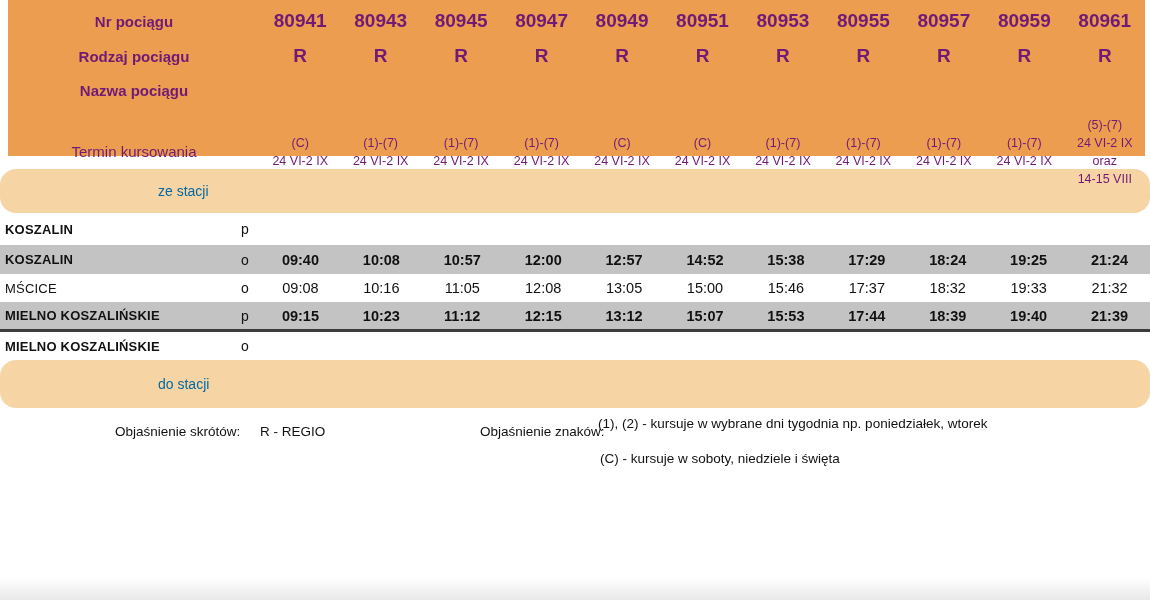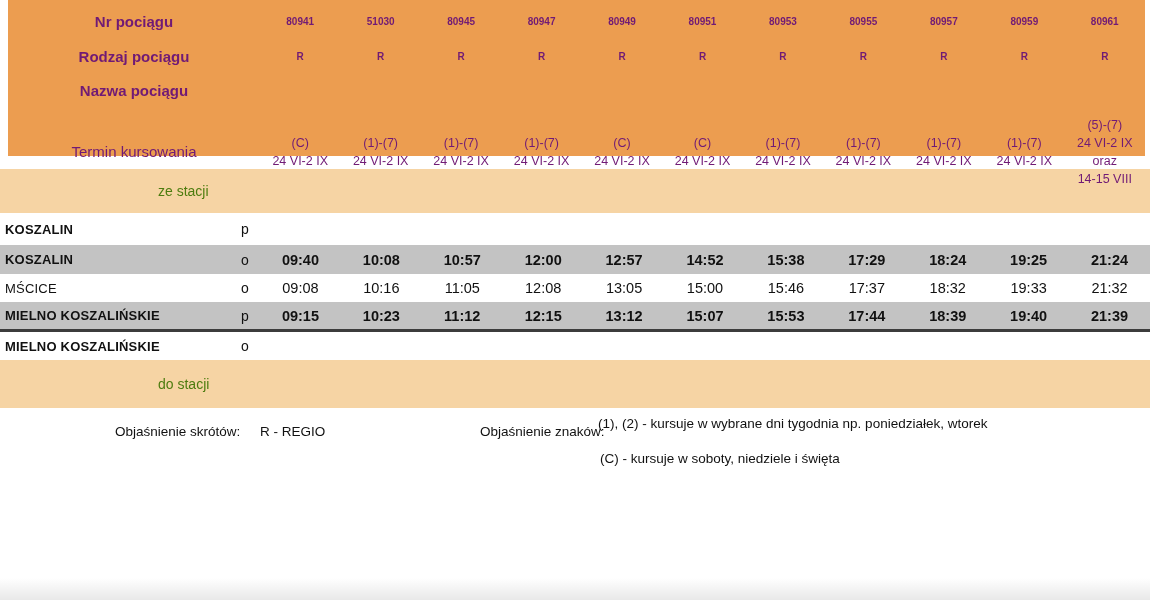--- a/index.html
+++ b/index.html
@@ -35,7 +35,7 @@
   .o-row.r4{height:91px;}
   .o-label{text-align:center;font-size:15px;font-weight:bold;}
   .o-label.regular{font-weight:normal;}
-  .o-cell{text-align:center;font-size:10px;font-weight:bold;}
+  .o-cell{text-align:center;font-size:19px;font-weight:bold;}
   .termin-cell{text-align:center;font-size:12.5px;font-weight:normal;line-height:18px;}
 
   

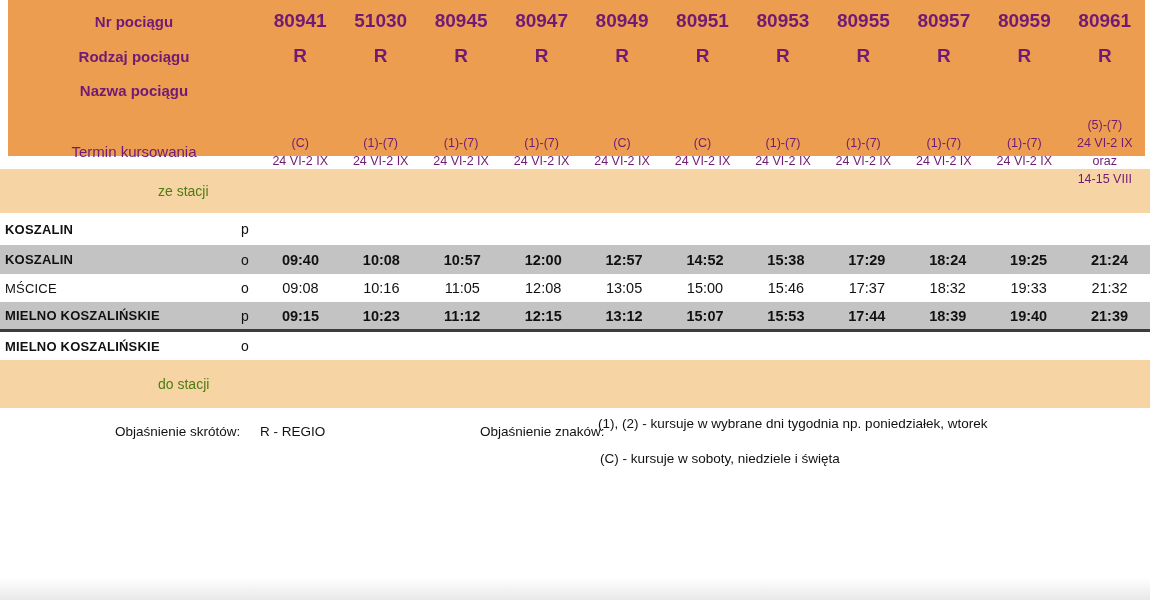--- a/index.html
+++ b/index.html
@@ -91,7 +91,7 @@
     <div class="o-row r1">
       <div class="o-label">Nr pociągu</div>
       <div class="o-cell">80941</div>
-      <div class="o-cell">51030</div>
+      <div class="o-cell">80943</div>
       <div class="o-cell">80945</div>
       <div class="o-cell">80947</div>
       <div class="o-cell">80949</div>

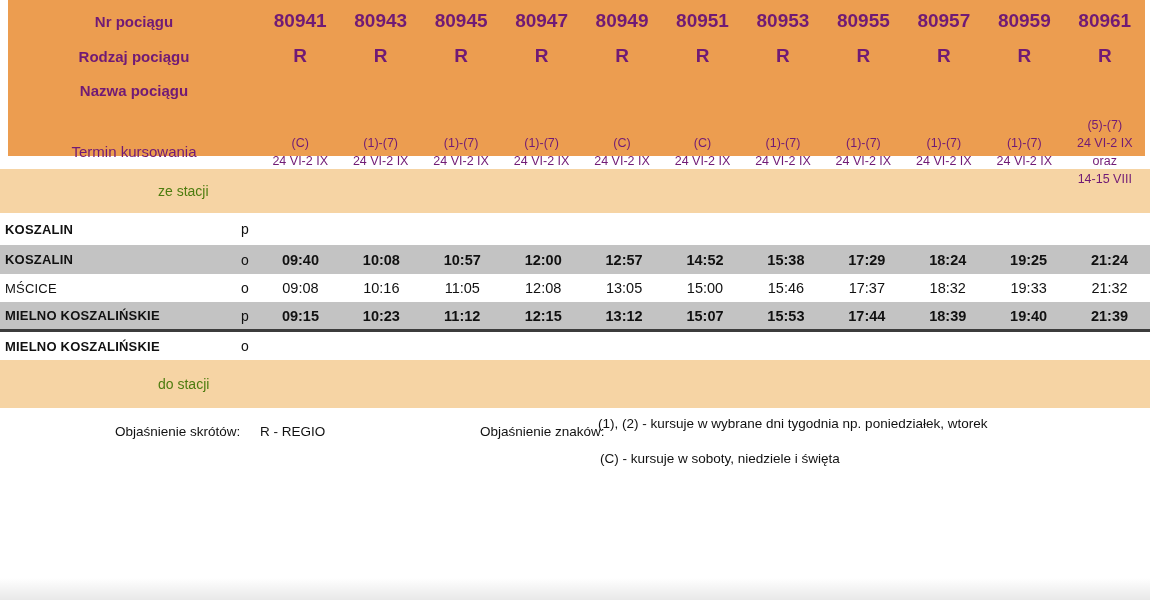--- a/index.html
+++ b/index.html
@@ -40,10 +40,10 @@
 
   
   .tan-row{
-    background:#f6d4a4;color:#4d7c0f;
+    background:#f6d4a4;color:#0369a1;
     display:flex;align-items:center;
     font-size:14px;
-    padding-left:158px;box-sizing:border-box;
+    padding-left:158px;box-sizing:border-box;border-radius:16px;
   }
   .tan-row.ze{margin-top:13px;height:44px;}
   .tan-row.do{height:48px;}

